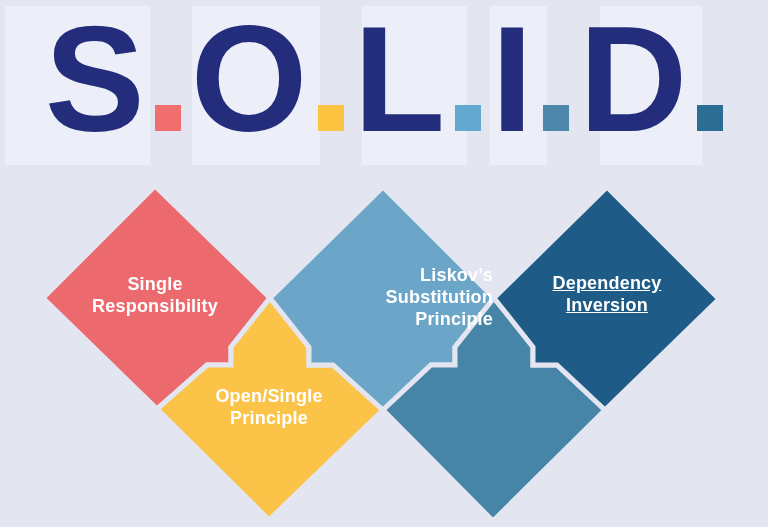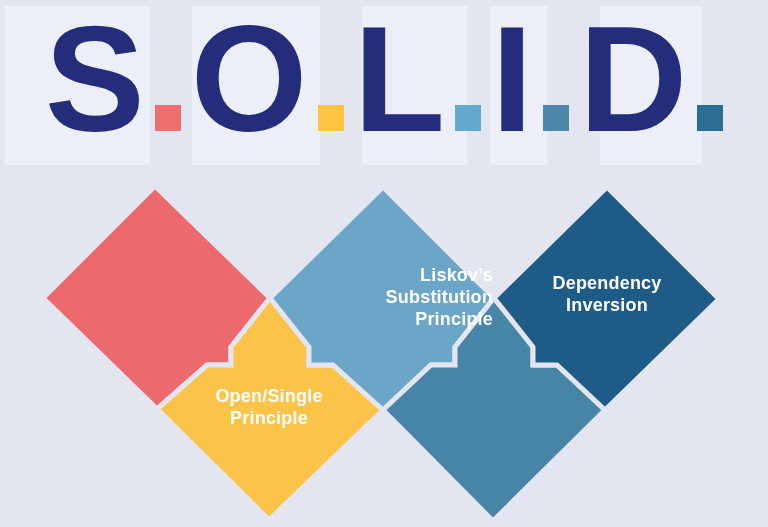--- a/index.html
+++ b/index.html
@@ -101,6 +101,8 @@
     <polygon class="dm" stroke="#e3e5f0" points="607,187 719,299 605,410 557,365 533,365 533,347 494,298" fill="#1e5b86"></polygon>
   </svg>
 
+  <div class="dm-label lbl-single">Single
+Responsibility</div>
   <div class="dm-label lbl-openclosed">Open/Single
 Principle</div>
   <div class="dm-label lbl-liskov">Liskov’s

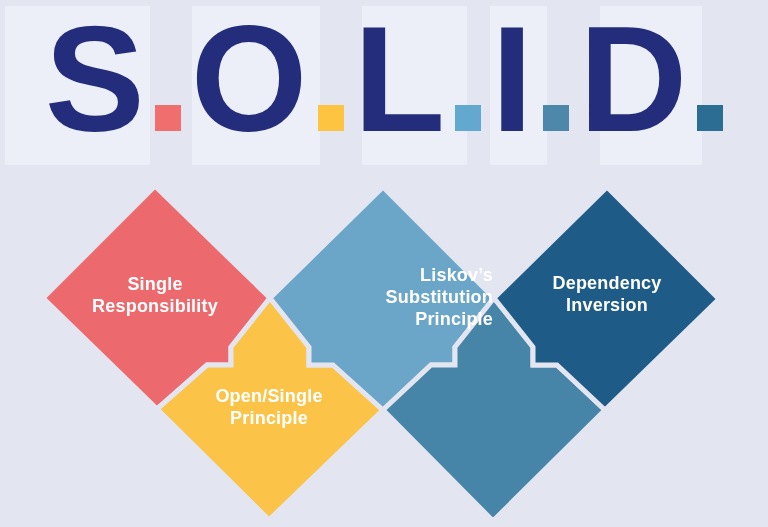--- a/index.html
+++ b/index.html
@@ -62,7 +62,7 @@
   .lbl-openclosed   { left: 159px; top: 385px; }
   .lbl-liskov       { left: 273px; top: 264px; text-align: right; }
   .lbl-interface    { left: 383px; top: 380px; }
-  .lbl-dependency   { left: 497px; top: 272px; }
+  .lbl-dependency   { left: 497px; top: 272px; text-decoration: underline; }
 </style>
 </head>
 <body>

